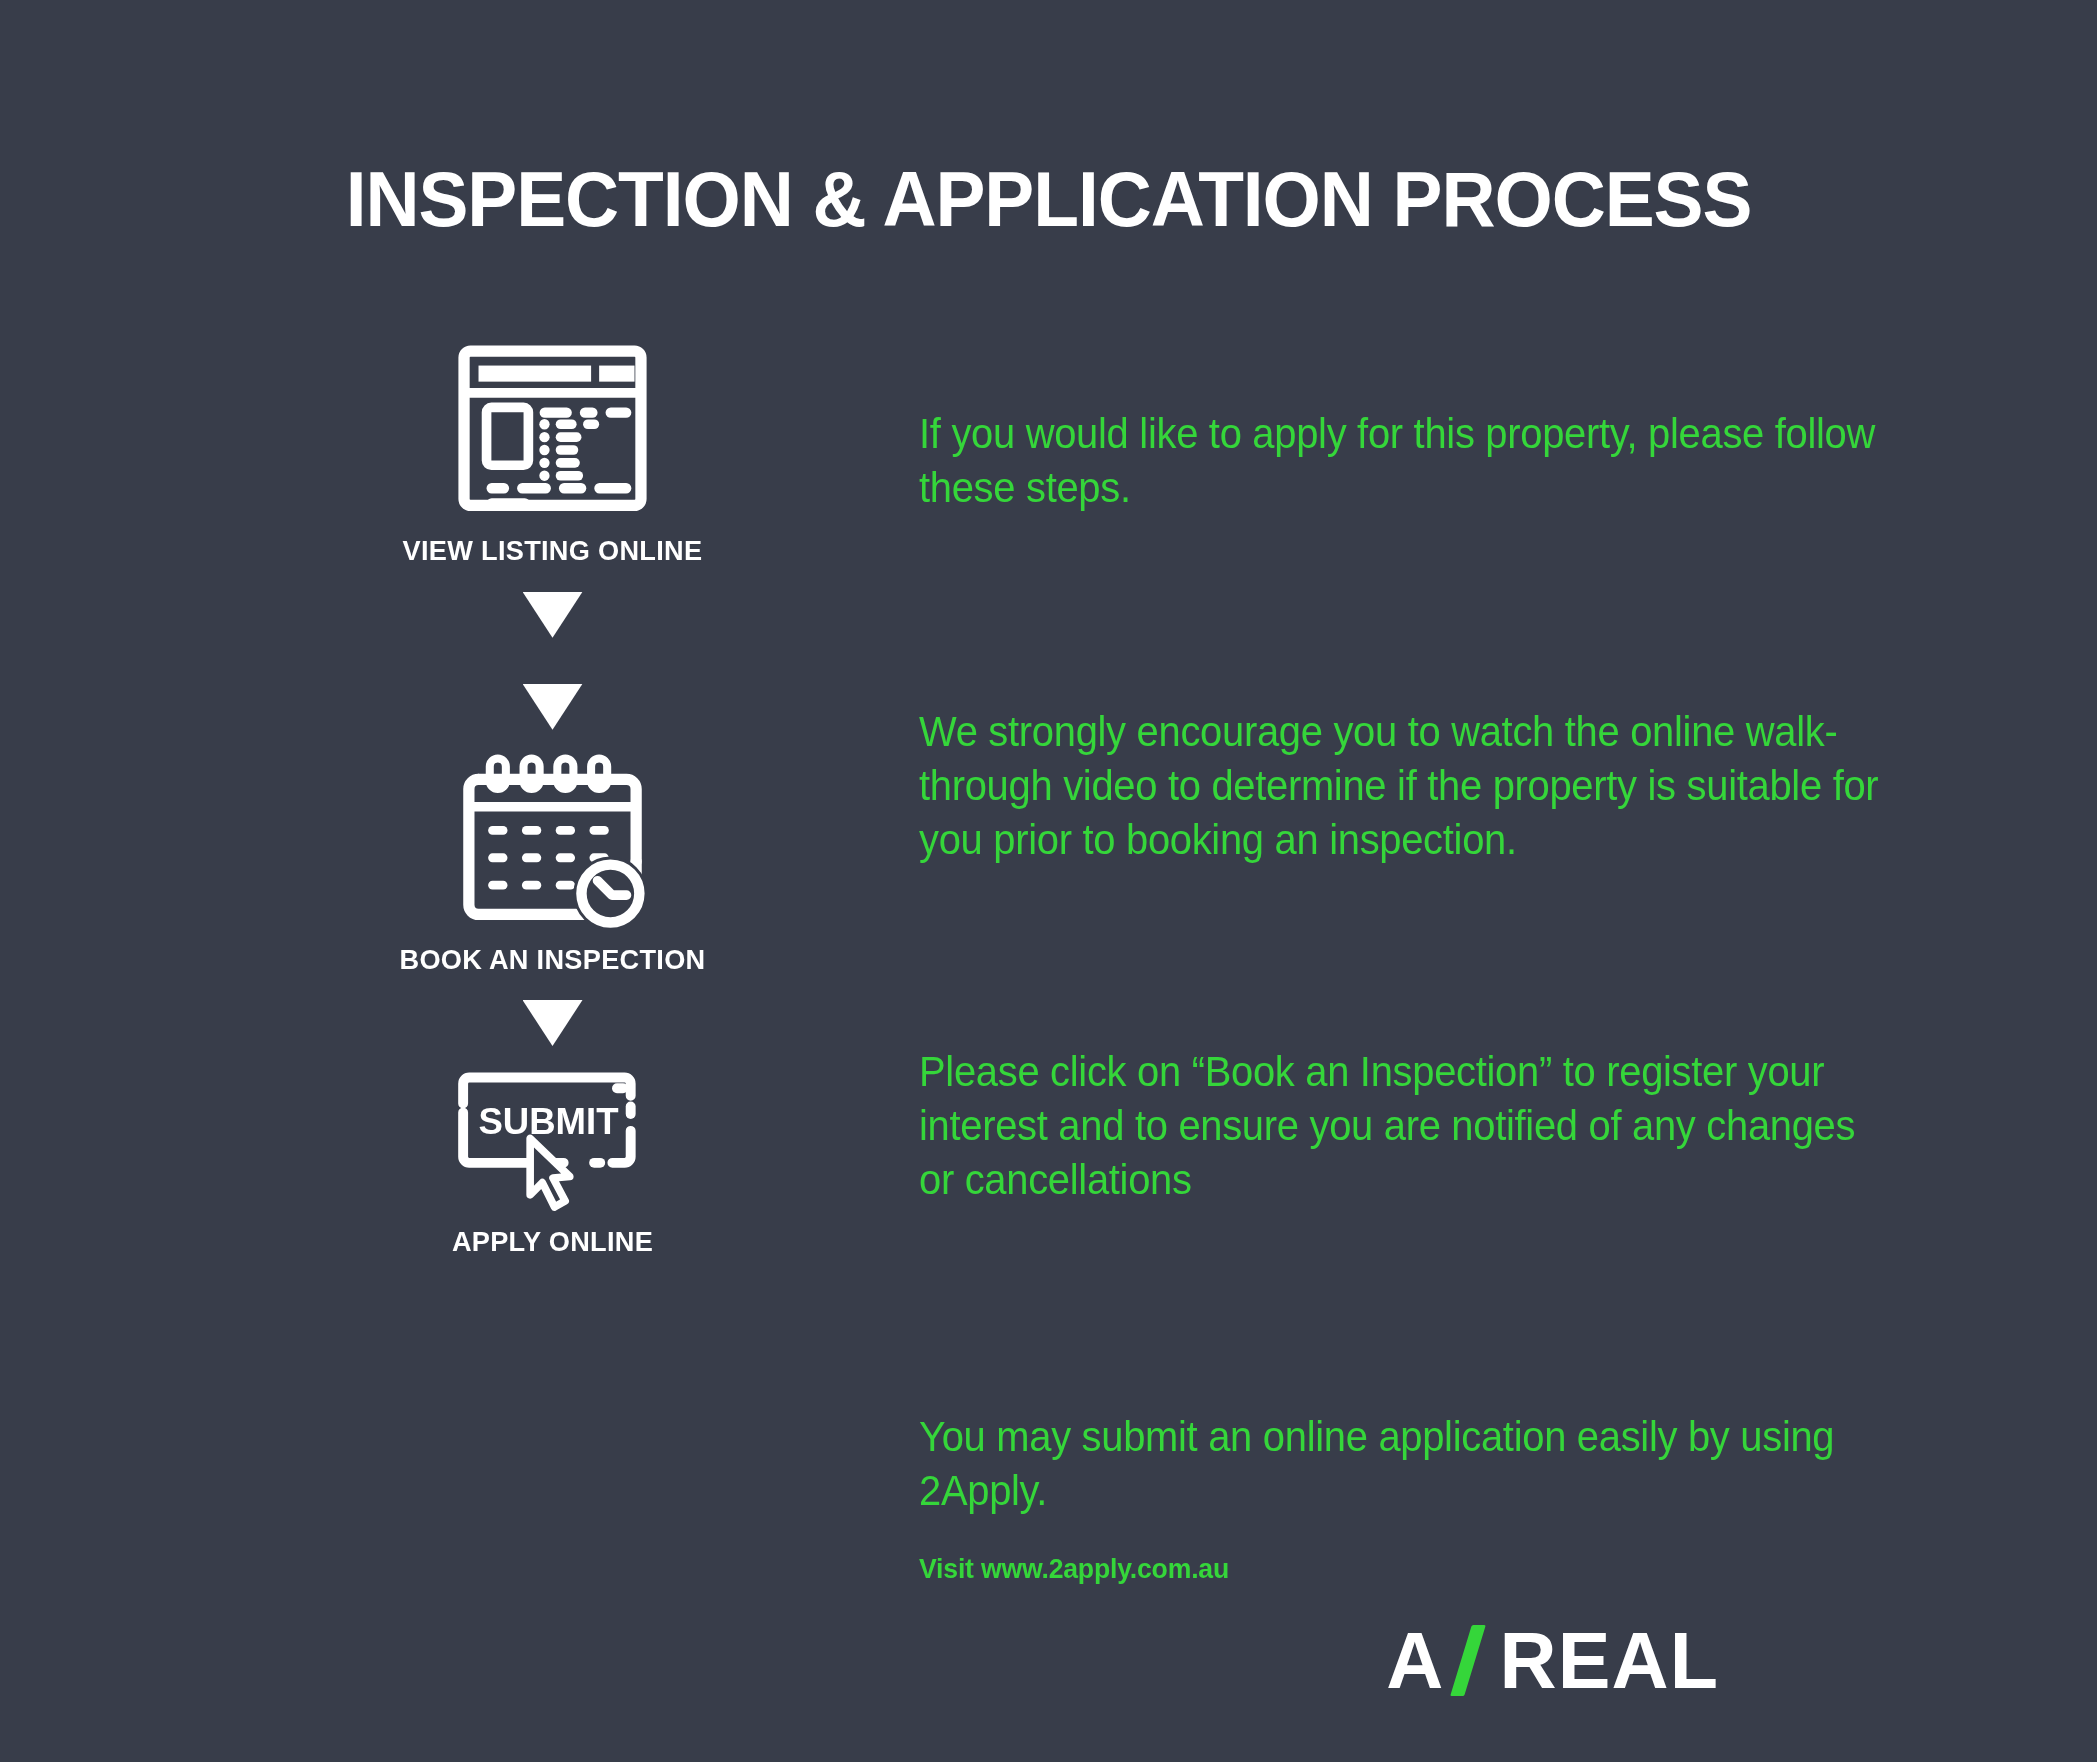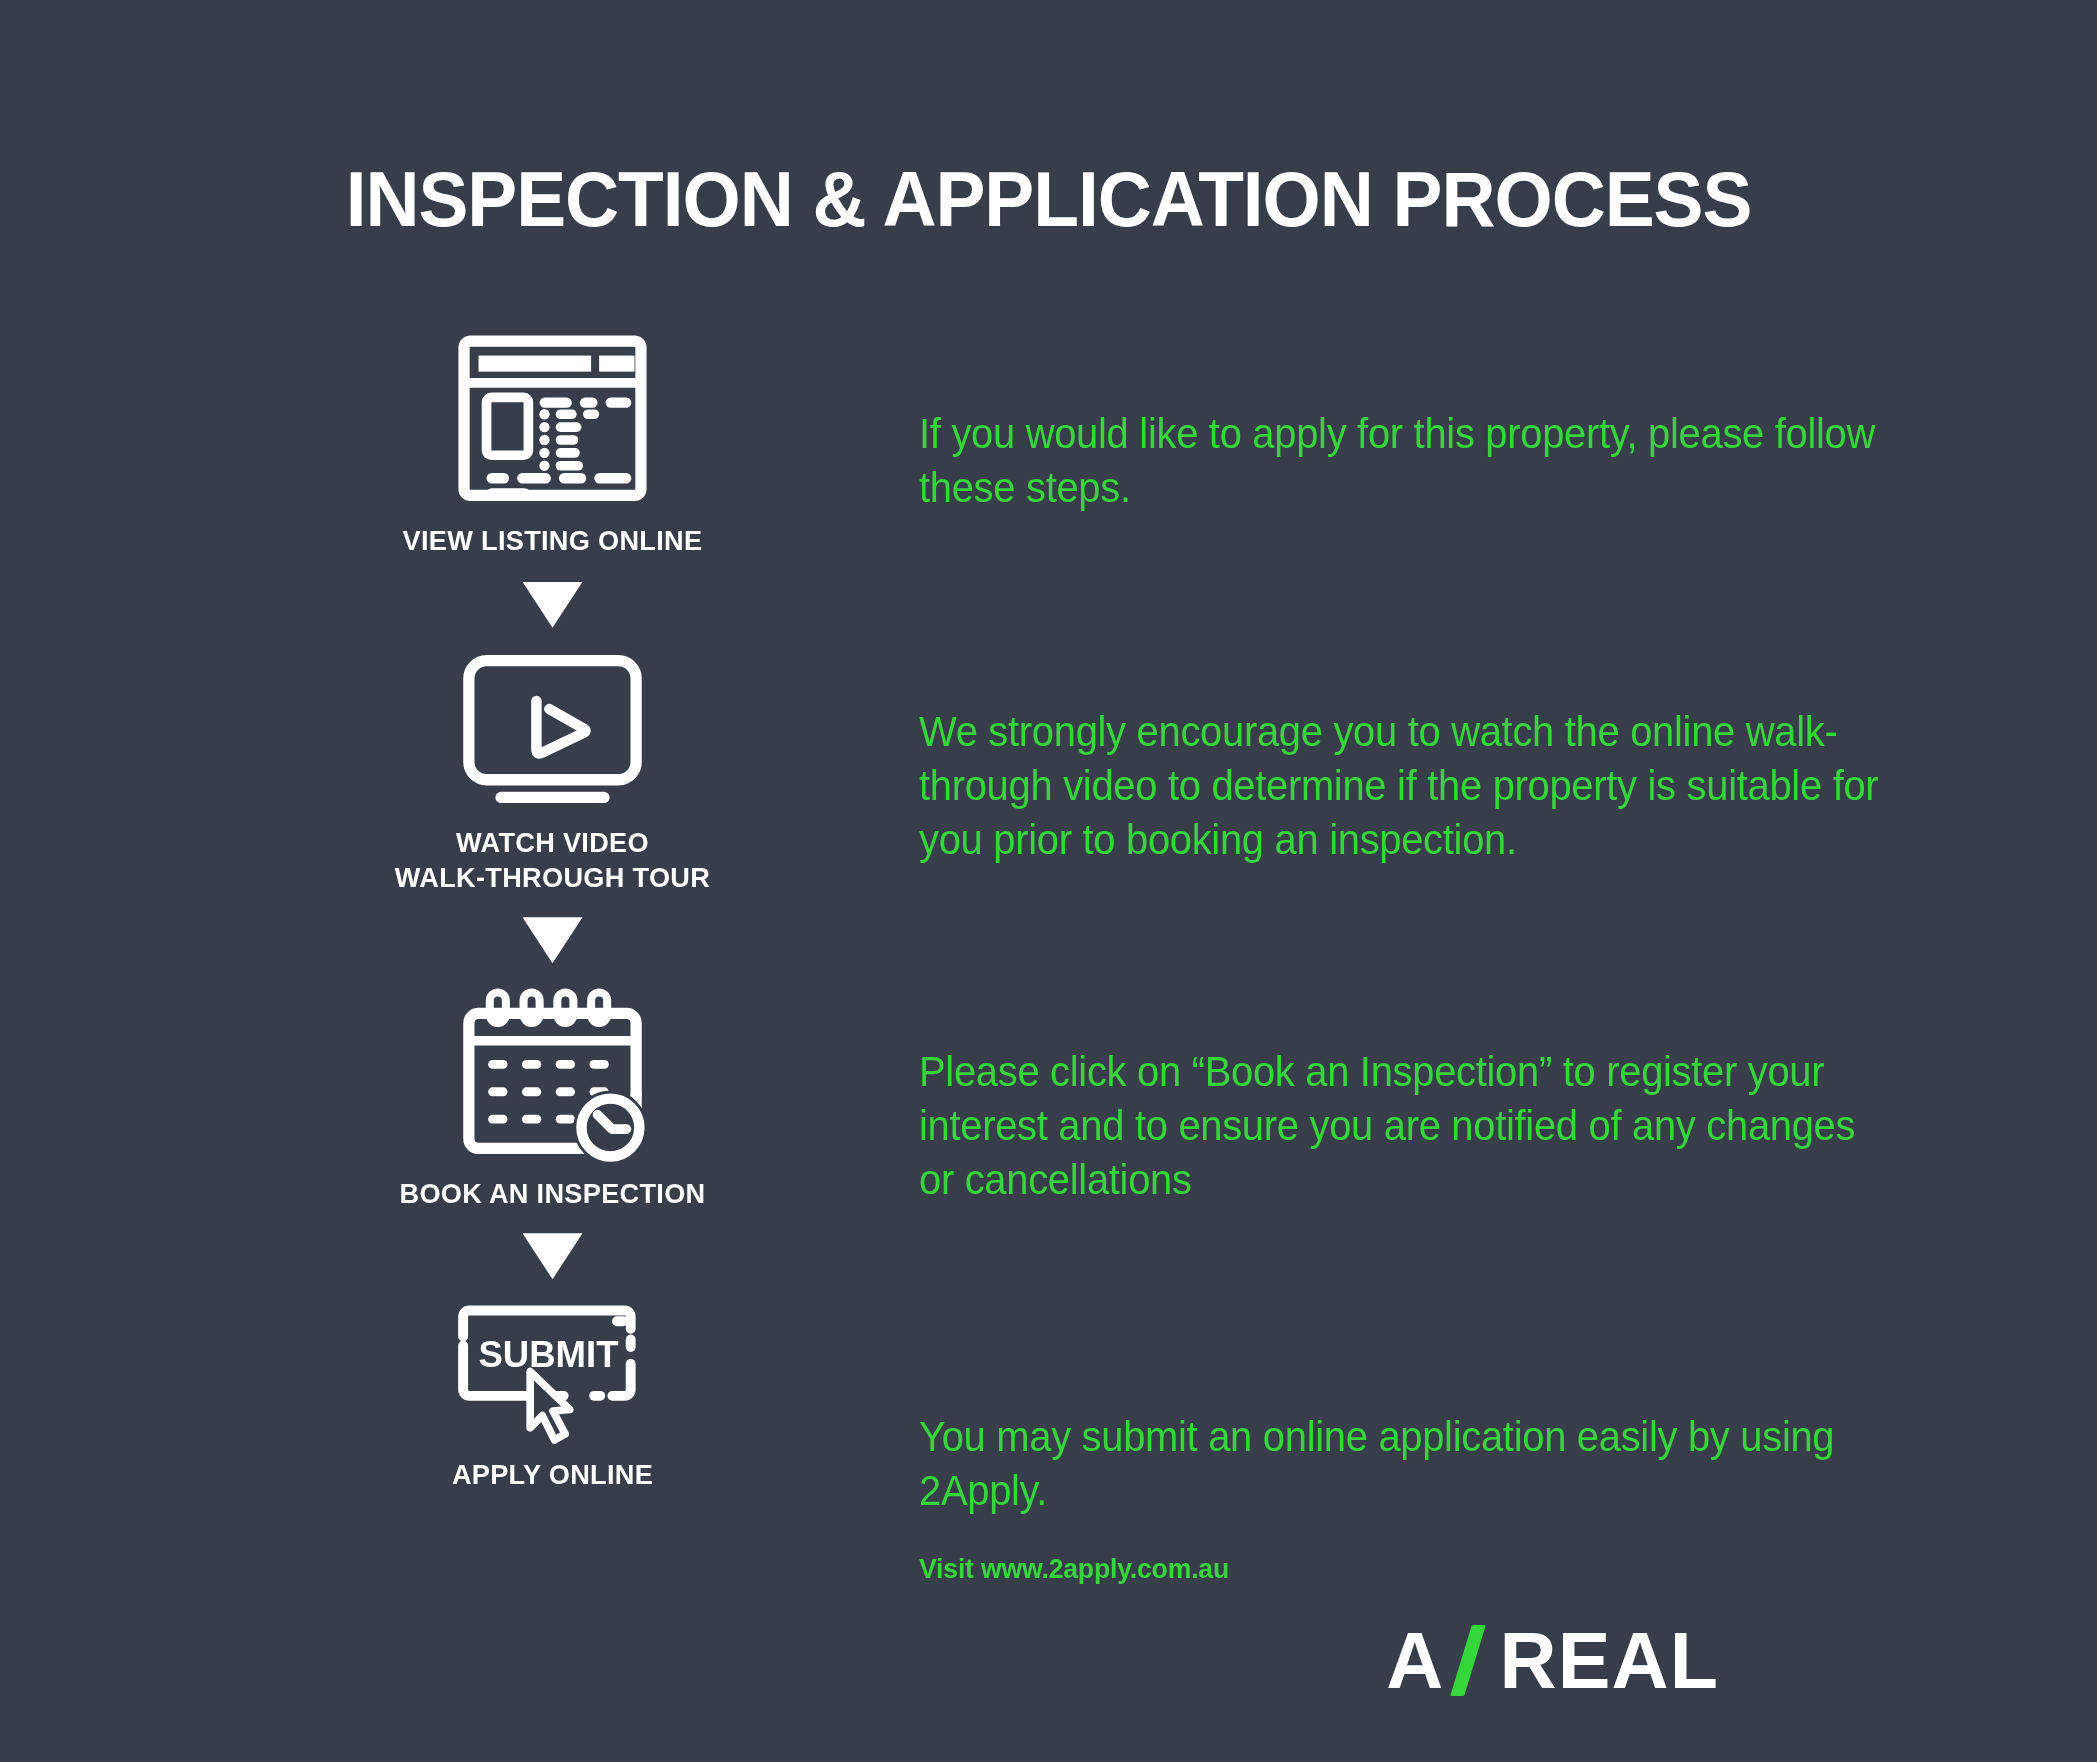--- a/index.html
+++ b/index.html
@@ -32,7 +32,7 @@
   
   .flow {
     position:absolute;
-    left:247px; top:333px;
+    left:247px; top:343px;
     width:611px;
   }
   .step { position:relative; width:100%; }

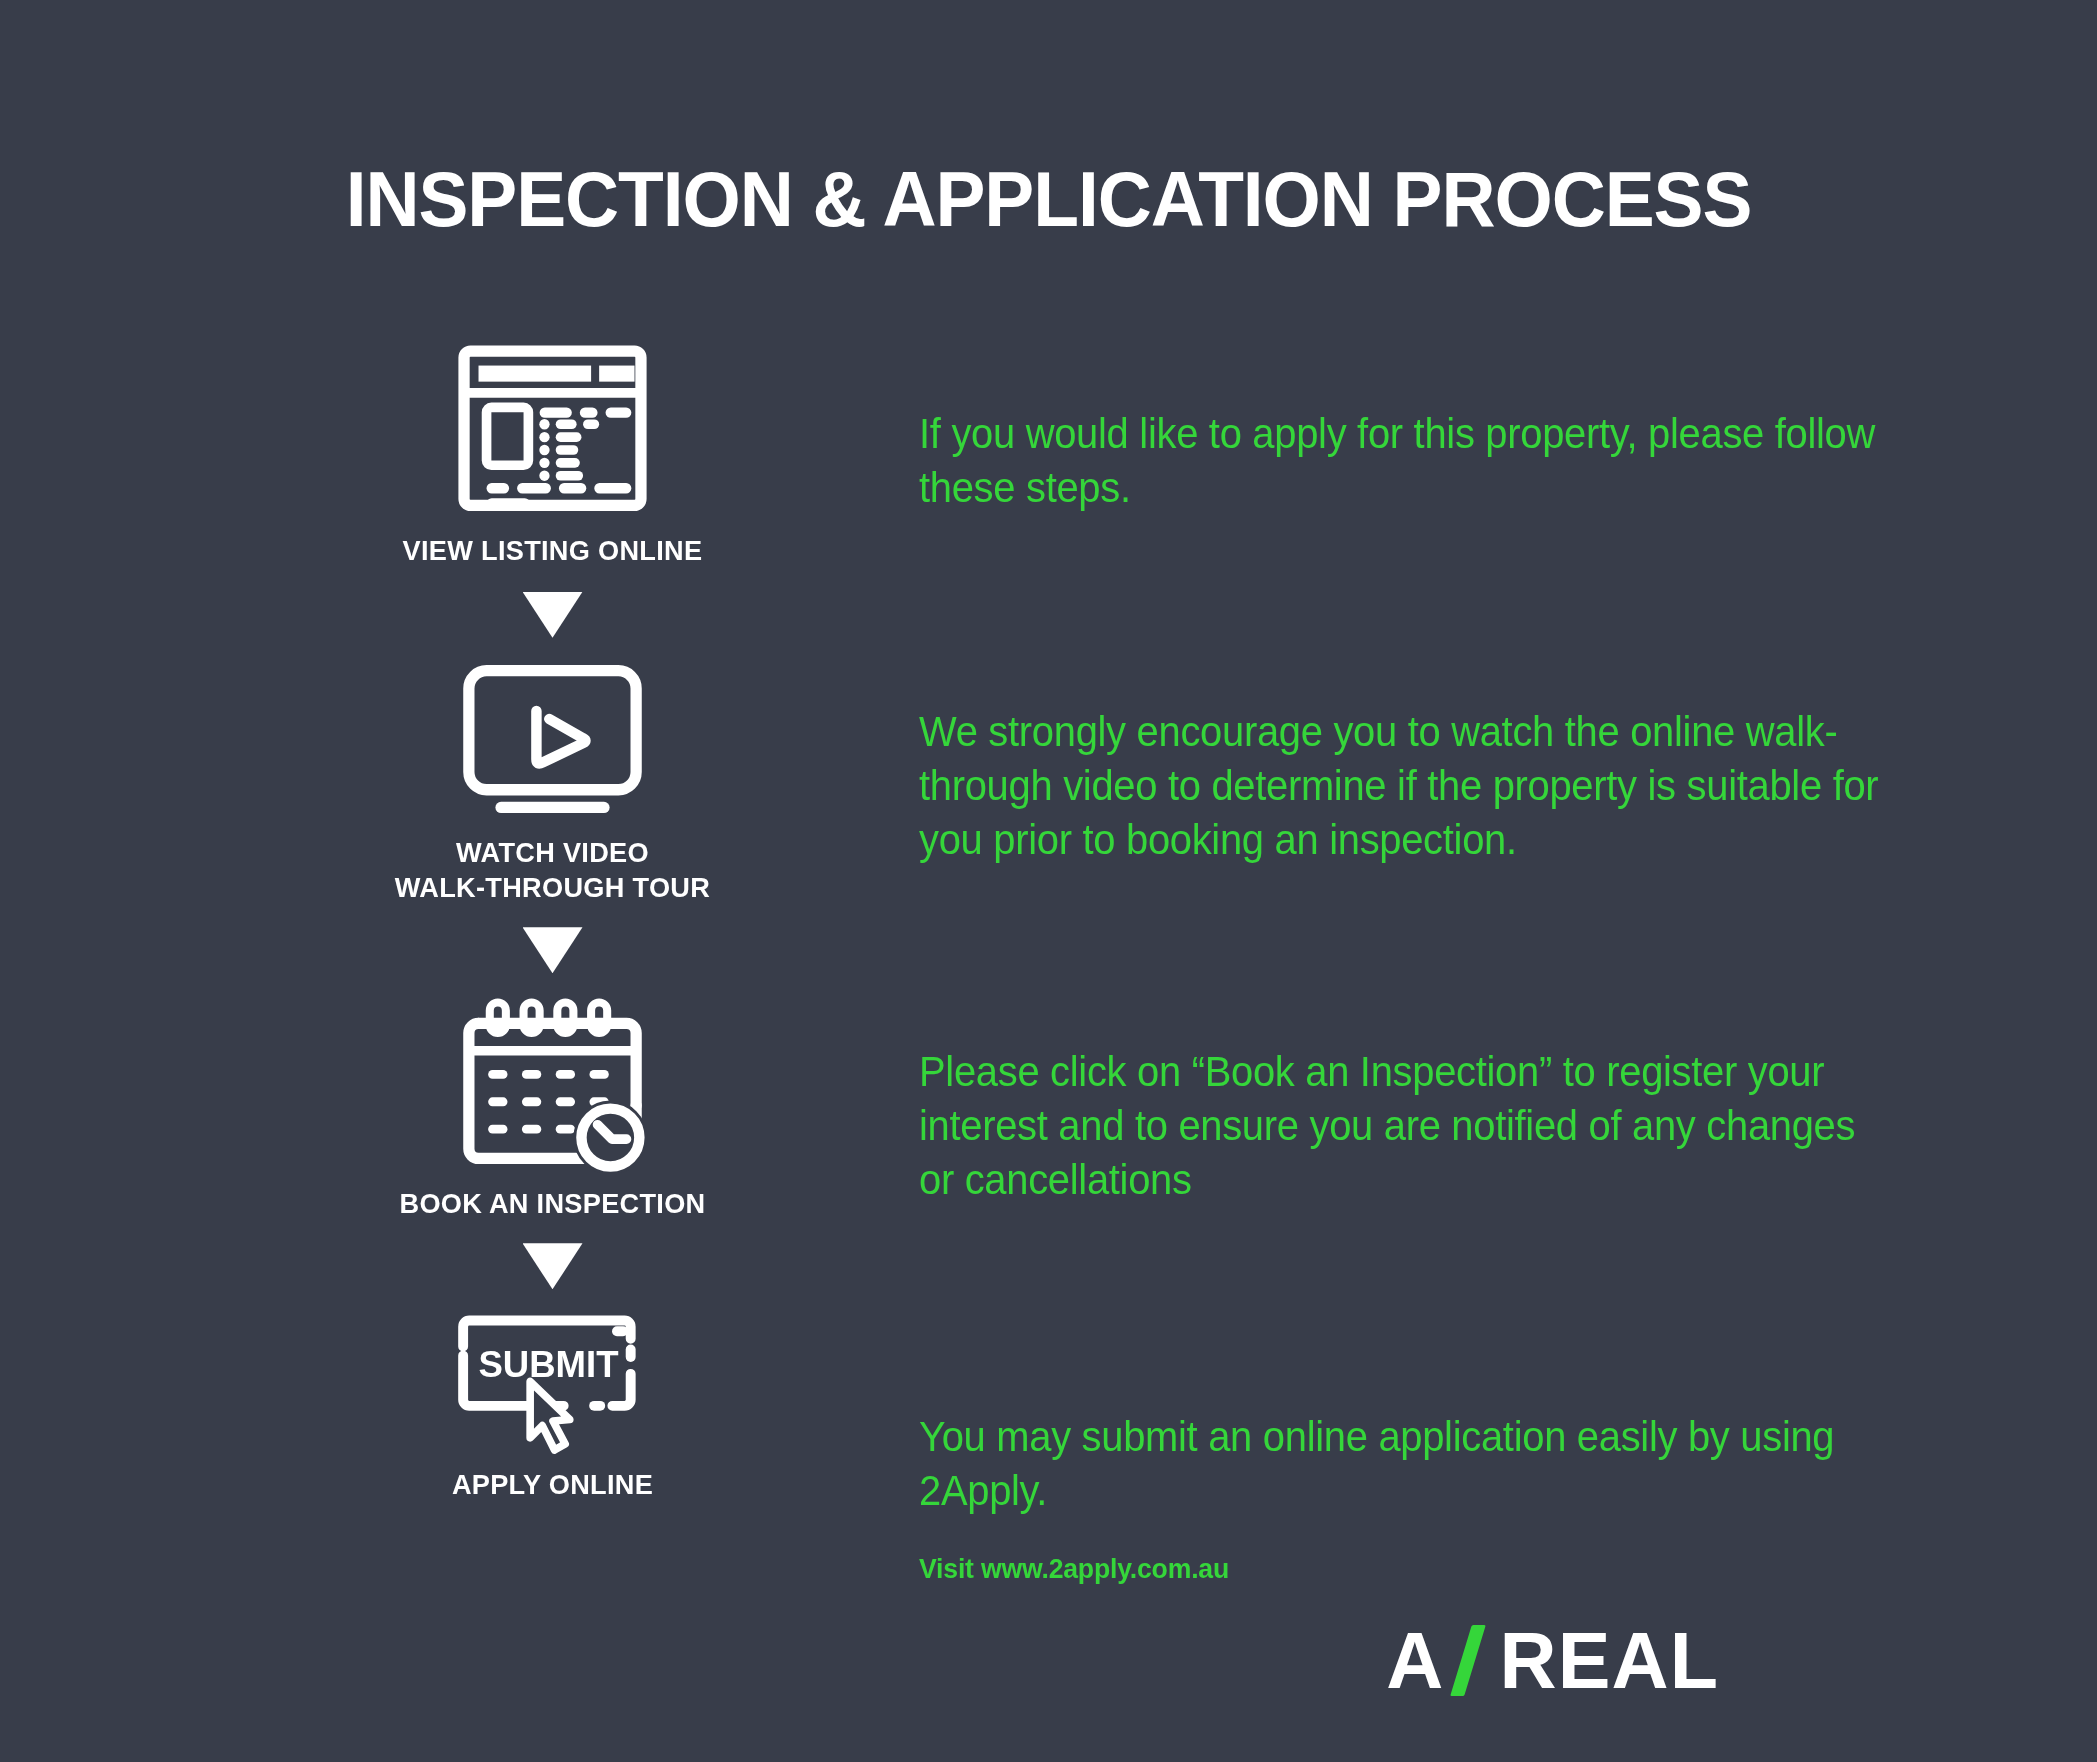--- a/index.html
+++ b/index.html
@@ -173,19 +173,6 @@
       </div>
     <div class="gap-a"></div>
 
-    <div class="step">
-      <div class="icon-wrap">
-        <svg width="193" height="161" viewBox="0 0 120 100" fill="none">
-          <rect x="8" y="6" width="104" height="74" rx="11" stroke="#ffffff" stroke-width="7"></rect>
-          <path d="M50 31 L50 61 Q50 65 54 63 L79 51 Q82 49.5 79 48 L58 36" stroke="#ffffff" stroke-width="6.5" stroke-linecap="round" stroke-linejoin="round"></path>
-          <line x1="28" y1="91" x2="92" y2="91" stroke="#ffffff" stroke-width="7" stroke-linecap="round"></line>
-        </svg>
-      </div>
-      <div class="step-label">
-        <div>WATCH VIDEO</div>
-        <div>WALK-THROUGH TOUR</div>
-      </div>
-    </div>
 
     <div class="gap-b"></div>
     <div class="arrow-wrap">

